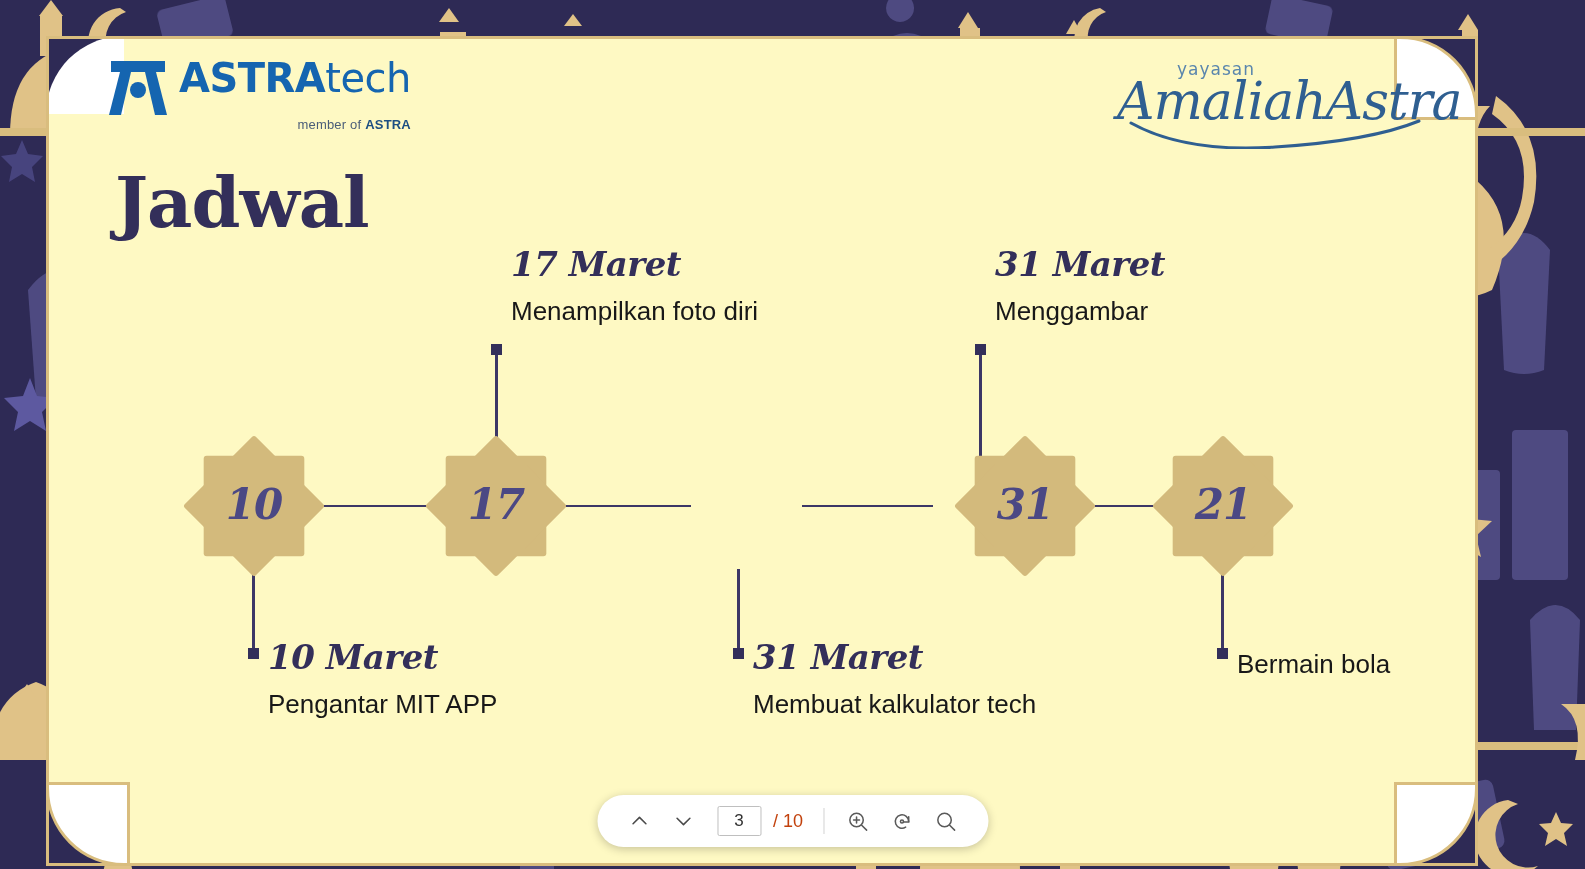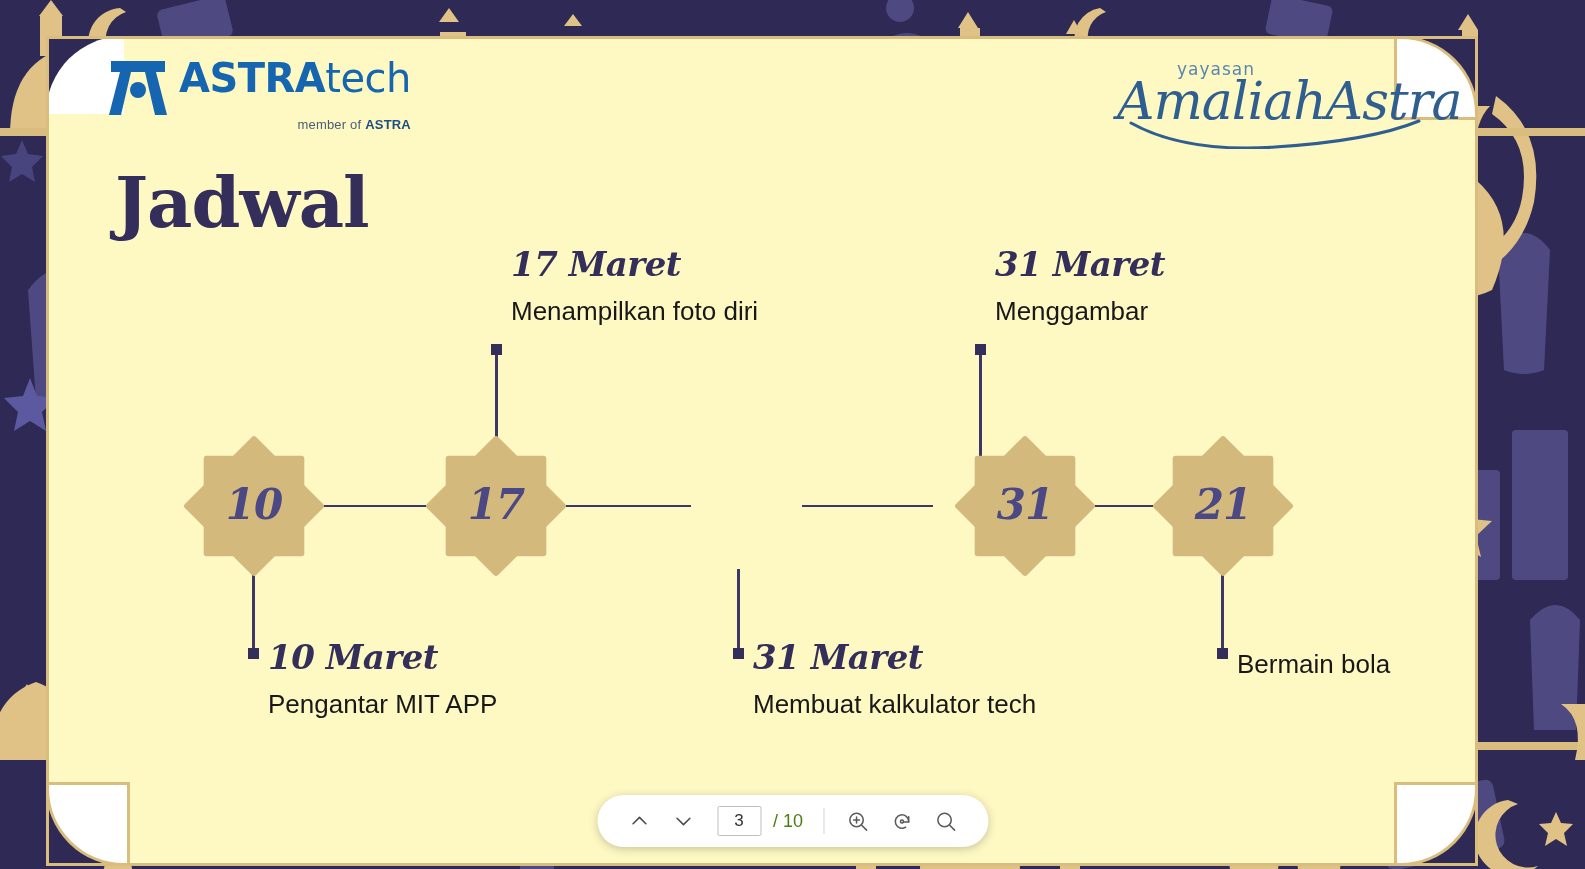--- a/index.html
+++ b/index.html
@@ -196,7 +196,7 @@
   }
   #page-total {
     font-family: "Liberation Sans", sans-serif;
-    font-size: 18px; color: #4d7c0f;
+    font-size: 18px; color: #c2410c;
     margin: 0 6px 0 8px; white-space: nowrap;
   }
   #tb-divider {

